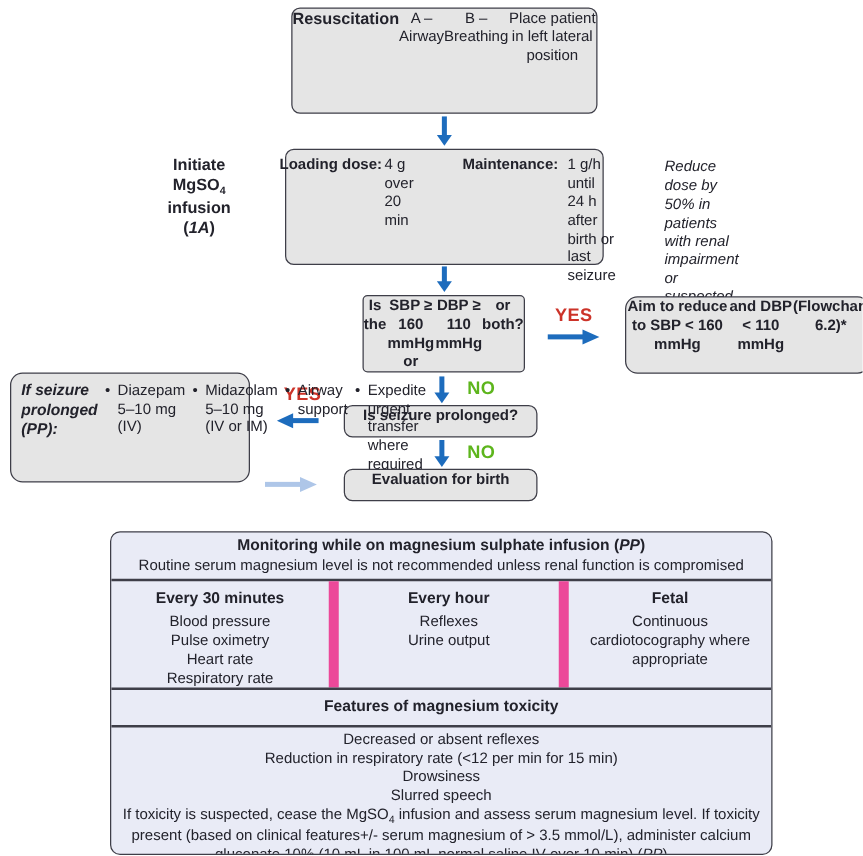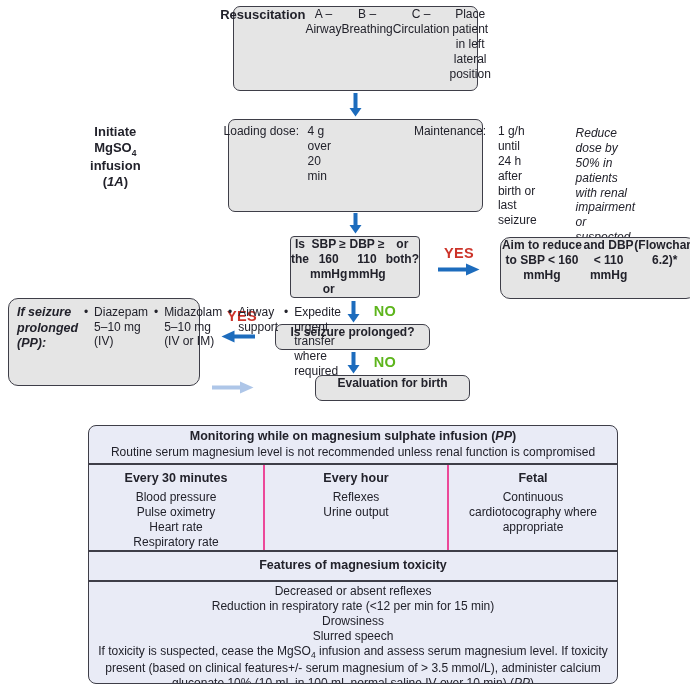--- a/index.html
+++ b/index.html
@@ -73,7 +73,6 @@
     <div class="box-title">Resuscitation</div>
     <div>A – Airway</div>
     <div>B – Breathing</div>
-    <div>C – Circulation</div>
     <div>Place patient in left lateral position</div>
   </div>
 

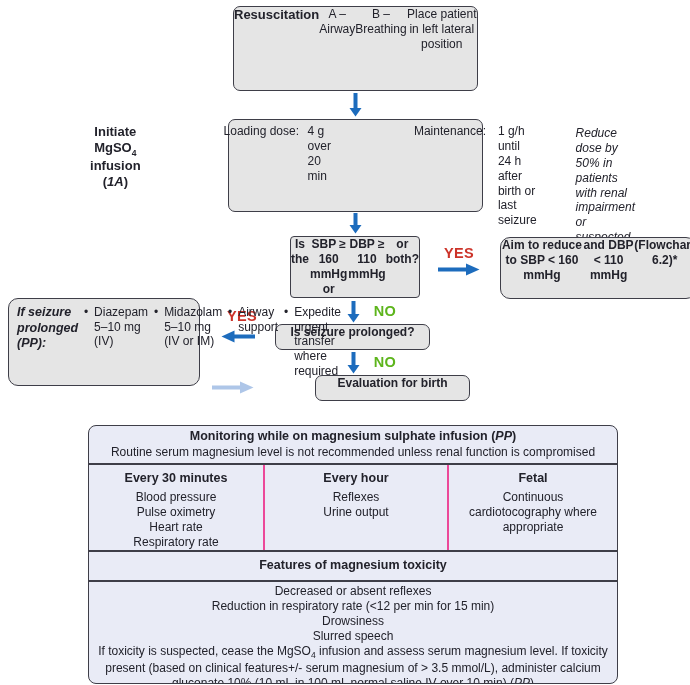--- a/index.html
+++ b/index.html
@@ -22,7 +22,7 @@
   .init-box{text-align:left;padding:4px 6px 4px 20px;gap:39px;}
   .init-box .box-title{text-align:center;}
   .dose-row{display:flex;font-size:12px;}
-  .dose-label{font-weight:normal;flex:0 0 84px;margin-left:44px;}
+  .dose-label{font-weight:bold;flex:0 0 84px;}
   .dose-val{flex:1;}
   .init-note{font-style:italic;margin-top:2px;font-size:12px;}
 

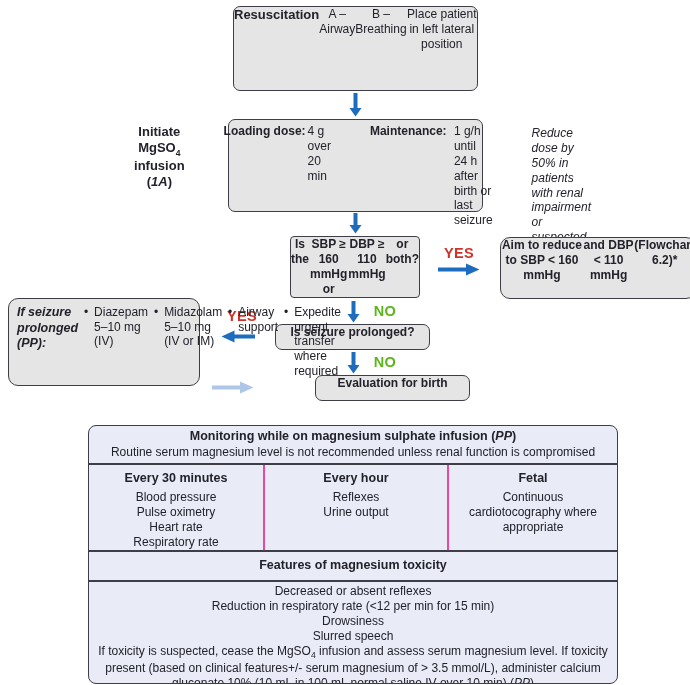--- a/index.html
+++ b/index.html
@@ -162,7 +162,7 @@
   </svg>
   <div class="lbl lbl-no" style="left:368px;top:354px;width:34px;">NO</div>
 
-  <div class="box r7 bold" style="left:275px;top:375px;width:155px;height:26px;margin-left:40px;">
+  <div class="box r7 bold" style="left:275px;top:375px;width:155px;height:26px;">
     <div>Evaluation for birth</div>
   </div>
 

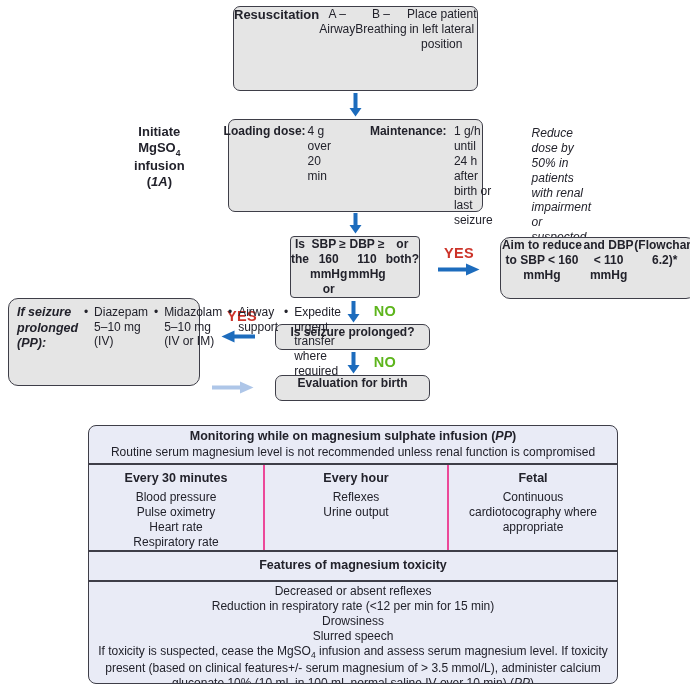--- a/index.html
+++ b/index.html
@@ -55,7 +55,7 @@
   .m-head .t1{font-weight:bold;font-size:12.5px;}
   .m-cols{flex:0 0 80px;display:flex;border-top:2px solid #3e3e48;}
   .mcol{box-sizing:border-box;padding-top:6px;}
-  .mcol + .mcol{border-left:2px solid #ec4899;}
+  .mcol + .mcol{border-left:8px solid #ec4899;}
   .mcol .chead{font-weight:bold;font-size:12.5px;margin-bottom:3px;}
   .mcol .citem{font-size:12px;}
   .m-feat{flex:0 0 30px;display:flex;align-items:center;justify-content:center;

